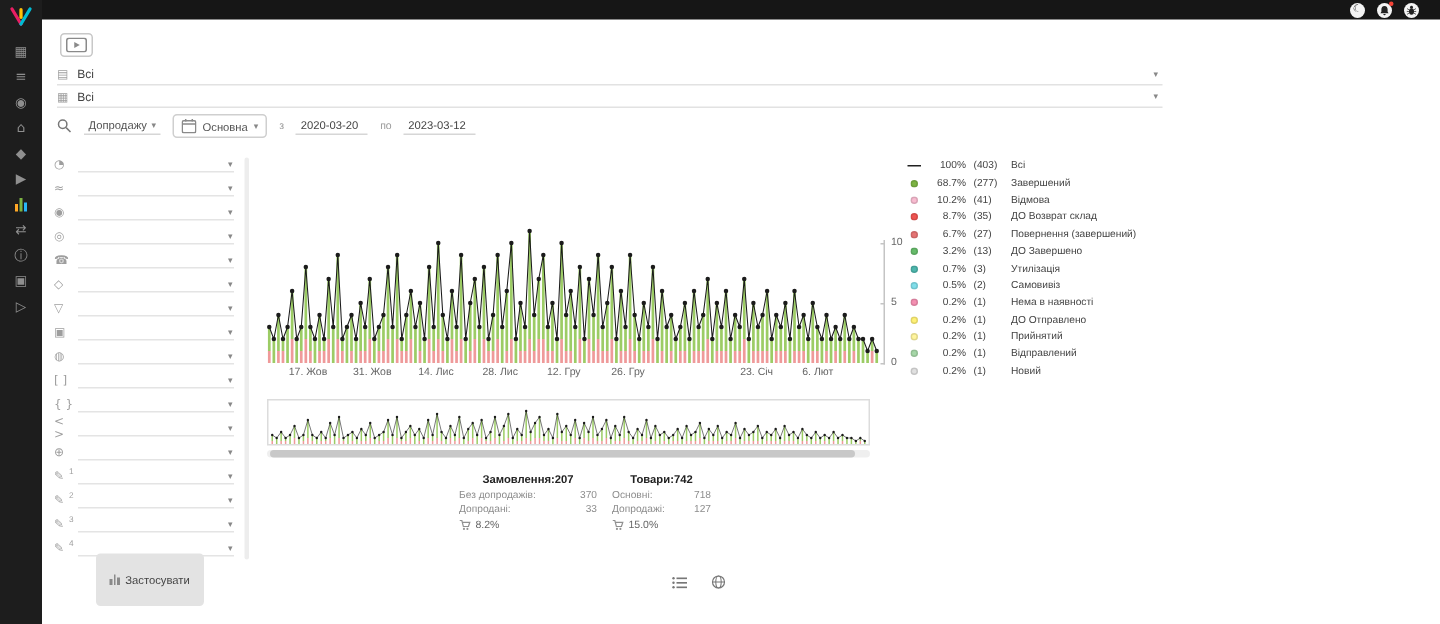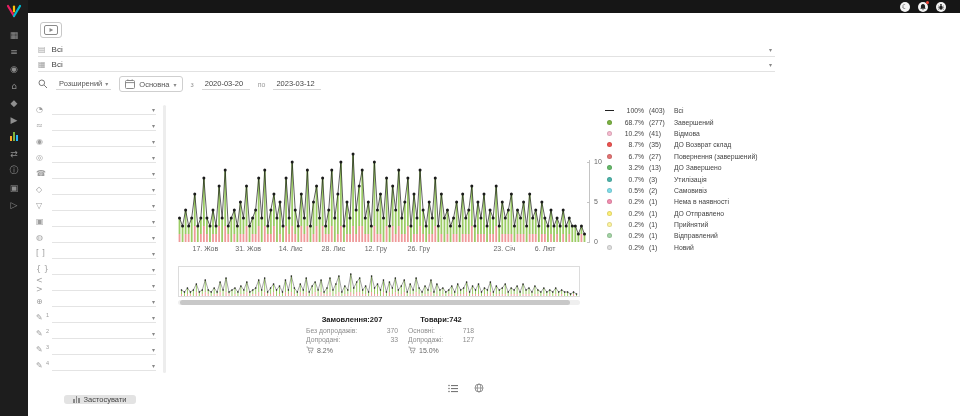--- a/index.html
+++ b/index.html
@@ -186,7 +186,7 @@
       <line x1="6.1" y1="6.1" x2="9" y2="9" stroke="#777"></line>
     </svg>
     <span class="underline">
-      <span>Розширений</span>
+      <span>Допродажу</span>
       <i class="car">▾</i>
     </span>
     <span class="datebox">

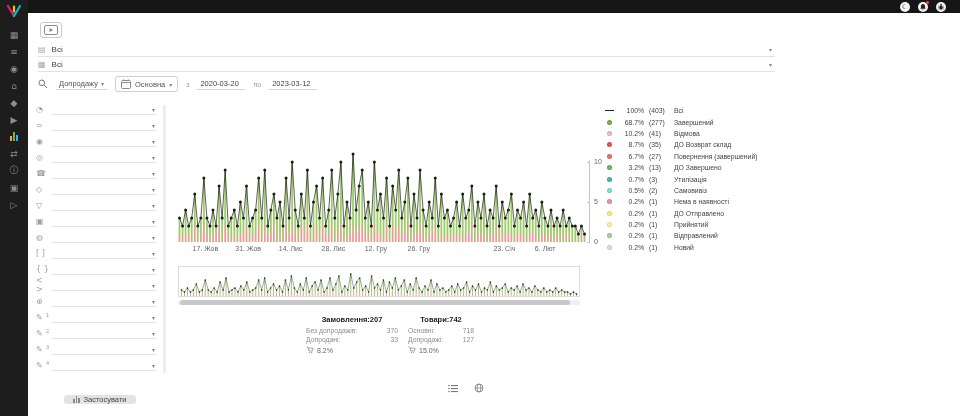--- a/index.html
+++ b/index.html
@@ -46,7 +46,7 @@
 .f-sel i{position:absolute;right:1px;top:2px;font-style:normal;font-size:6px;color:#888}
 #fscroll{position:absolute;left:135px;top:10px;height:268px;width:3px;background:#ededed;border-radius:2px}
 #apply{position:absolute;left:36px;bottom:12px;display:inline-flex;align-items:center;gap:4px;
- background:#e3e3e3;border:none;border-radius:3px;padding:0 9px;font-size:7.5px;color:#444;
+ background:#e3e3e3;border:none;border-radius:3px;padding:13px 9px;font-size:7.5px;color:#444;
  font-family:inherit;cursor:pointer}
 .mini-bars{display:inline-flex;align-items:flex-end;gap:1px;height:7px}
 .mini-bars i{width:1.5px;display:block;background:#8a8a8a}

